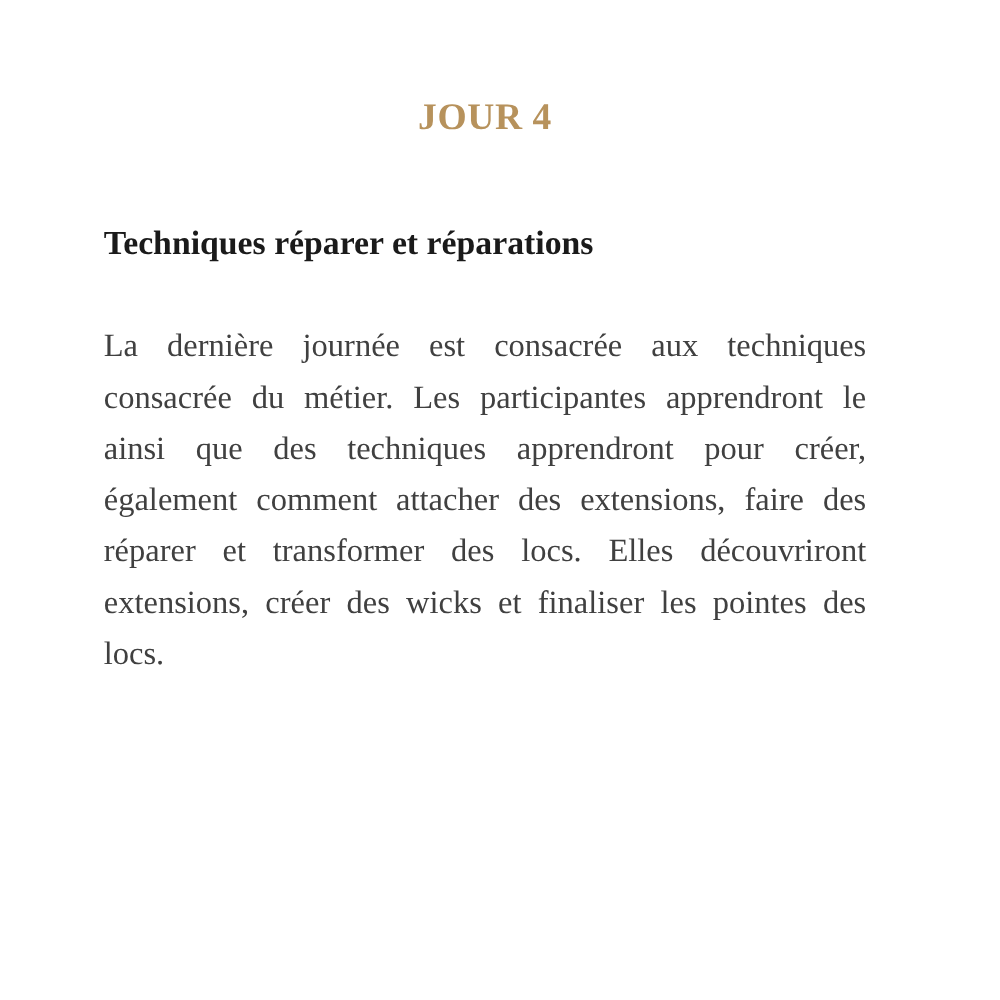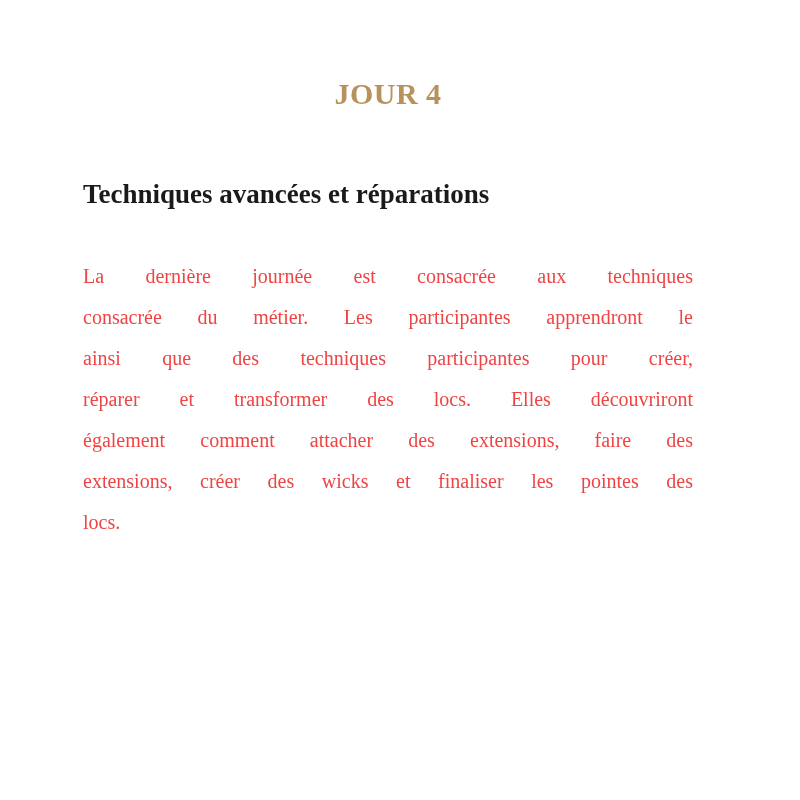--- a/index.html
+++ b/index.html
@@ -54,7 +54,7 @@
 <div class="page">
   <h1 class="day-title">JOUR 4</h1>
 
-  <h2 class="section-heading">Techniques avancées et réparations</h2>
+  <h2 class="section-heading">Techniques réparer et réparations</h2>
 
   <div class="paragraph">
     <div class="pline">La dernière journée est consacrée aux techniques</div>

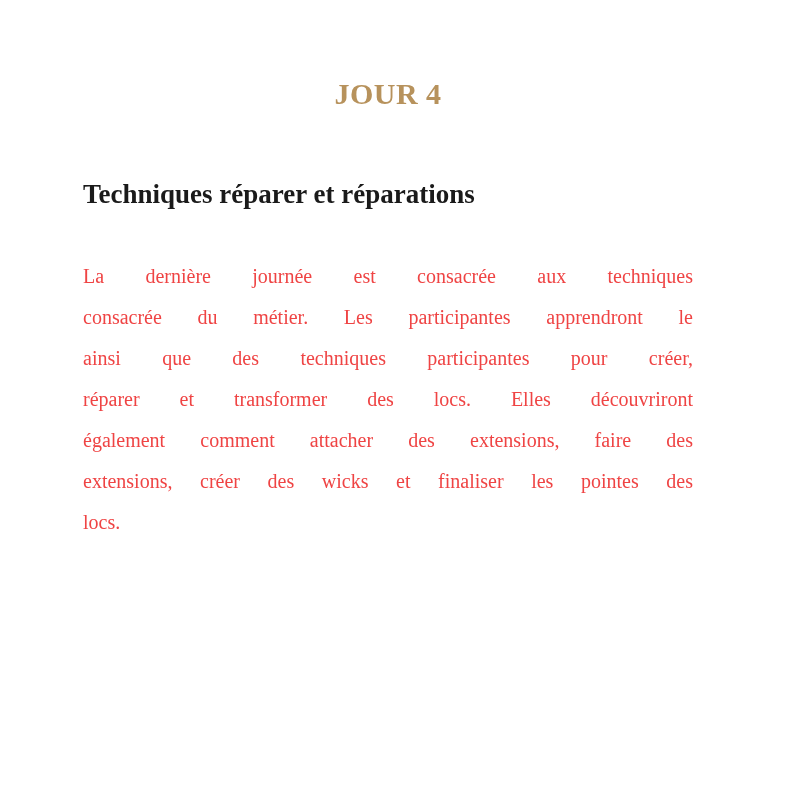--- a/index.html
+++ b/index.html
@@ -35,9 +35,9 @@
   }
   .paragraph {
     margin-top: 46px;
-    font-size: 20px;
+    font-size: 26px;
     line-height: 41px;
-    color: #ef4444;
+    color: #404040;
     font-family: Liberation Serif, serif;
   }
   .pline {

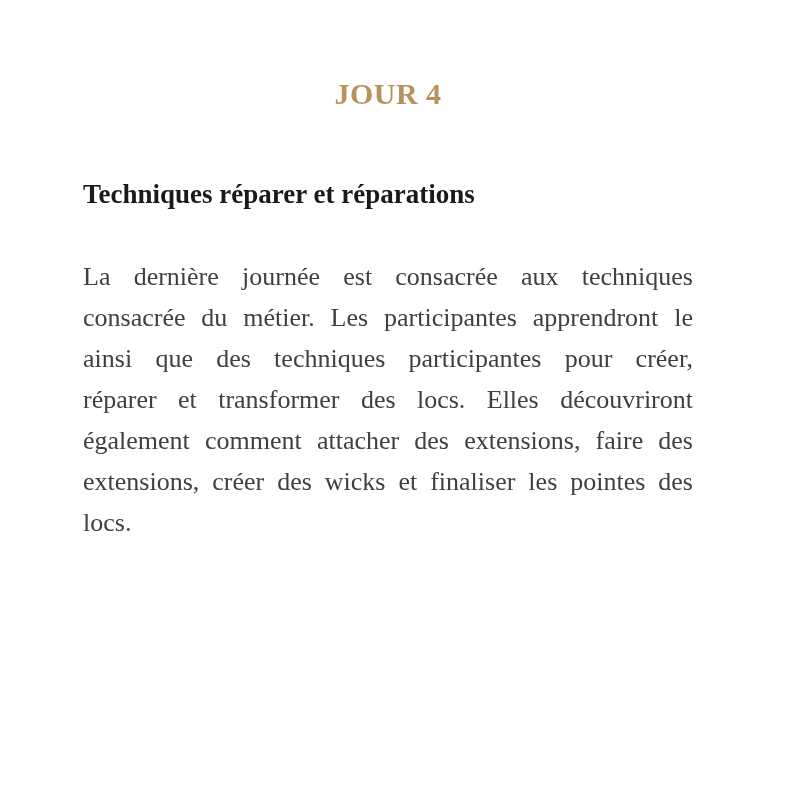--- a/index.html
+++ b/index.html
@@ -59,7 +59,7 @@
   <div class="paragraph">
     <div class="pline">La dernière journée est consacrée aux techniques</div>
     <div class="pline">consacrée du métier. Les participantes apprendront le</div>
-    <div class="pline">ainsi que des techniques participantes pour créer,</div>
+    <div class="pline">ainsi que des techniques apprendront pour créer,</div>
     <div class="pline">réparer et transformer des locs. Elles découvriront</div>
     <div class="pline">également comment attacher des extensions, faire des</div>
     <div class="pline">extensions, créer des wicks et finaliser les pointes des</div>

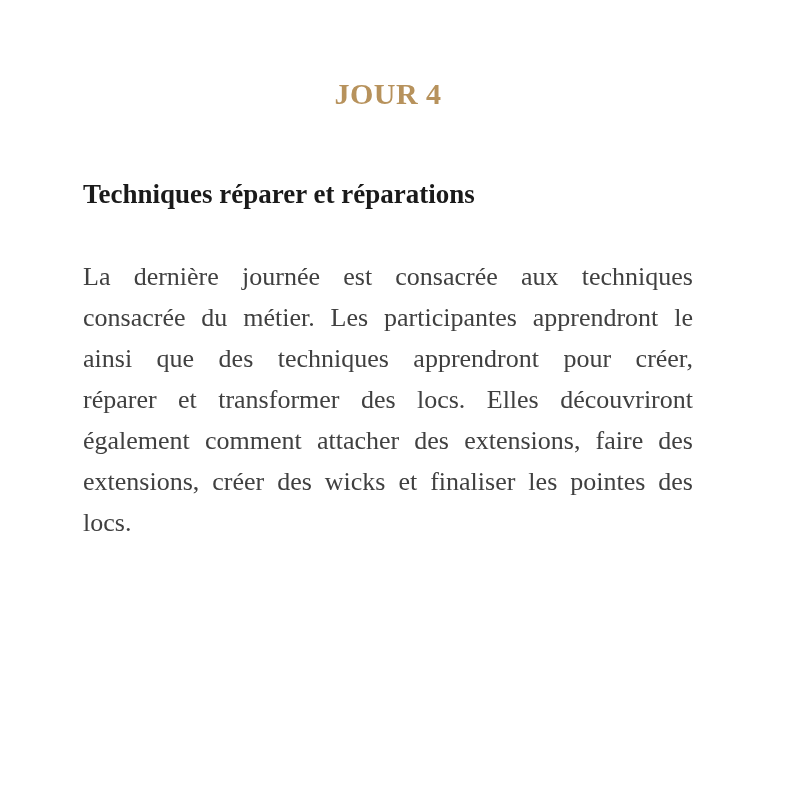--- a/index.html
+++ b/index.html
@@ -60,8 +60,8 @@
     <div class="pline">La dernière journée est consacrée aux techniques</div>
     <div class="pline">consacrée du métier. Les participantes apprendront le</div>
     <div class="pline">ainsi que des techniques apprendront pour créer,</div>
+    <div class="pline">également comment attacher des extensions, faire des</div>
     <div class="pline">réparer et transformer des locs. Elles découvriront</div>
-    <div class="pline">également comment attacher des extensions, faire des</div>
     <div class="pline">extensions, créer des wicks et finaliser les pointes des</div>
     <div class="pline last">locs.</div>
   </div>

